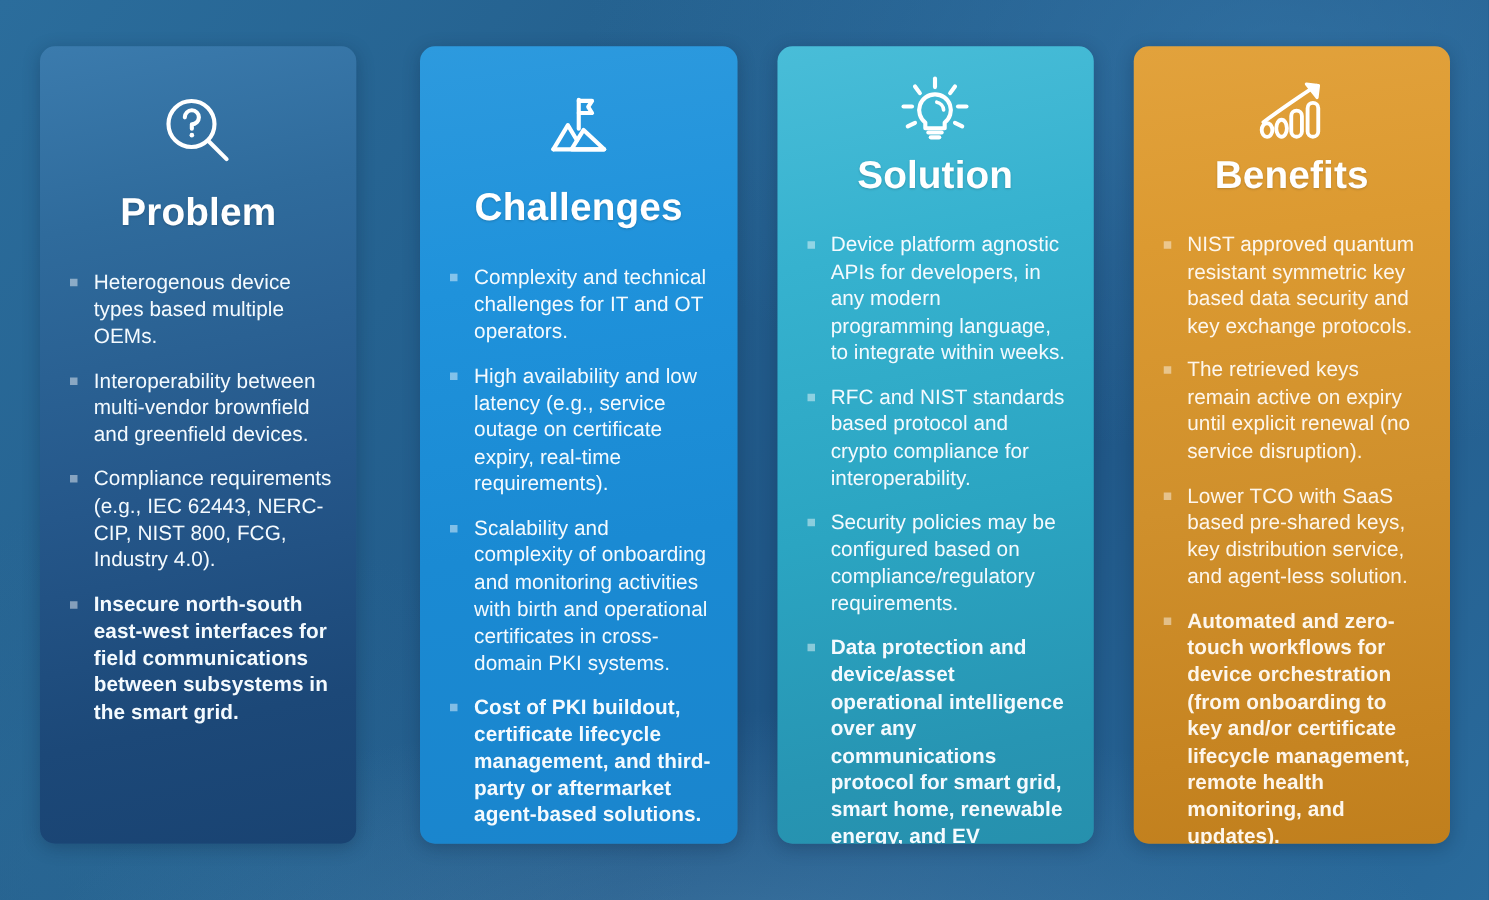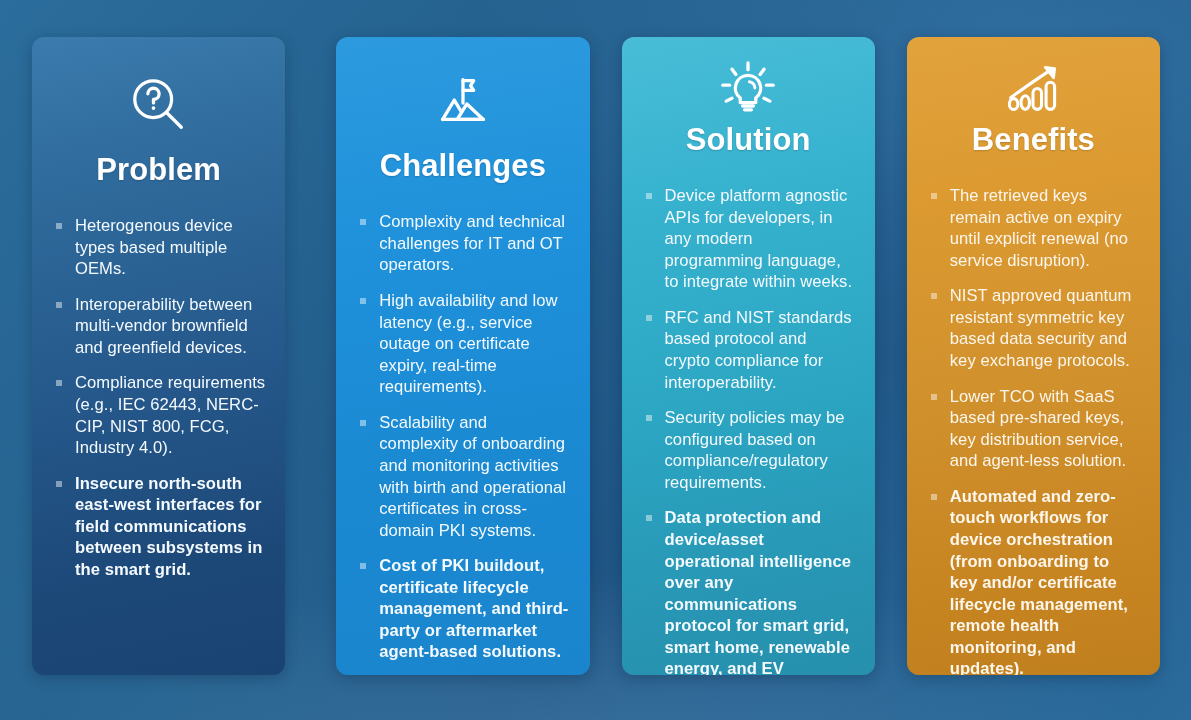--- a/index.html
+++ b/index.html
@@ -201,8 +201,8 @@
       </div>
       <div class="card-title">Benefits</div>
       <ul class="bullets">
+        <li>NIST approved quantum resistant symmetric key based data security and key exchange protocols.</li>
         <li>The retrieved keys remain active on expiry until explicit renewal (no service disruption).</li>
-        <li>NIST approved quantum resistant symmetric key based data security and key exchange protocols.</li>
         <li>Lower TCO with SaaS based pre-shared keys, key distribution service, and agent-less solution.</li>
         <li>Automated and zero-touch workflows for device orchestration (from onboarding to key and/or certificate lifecycle management, remote health monitoring, and updates).</li>
       </ul>

